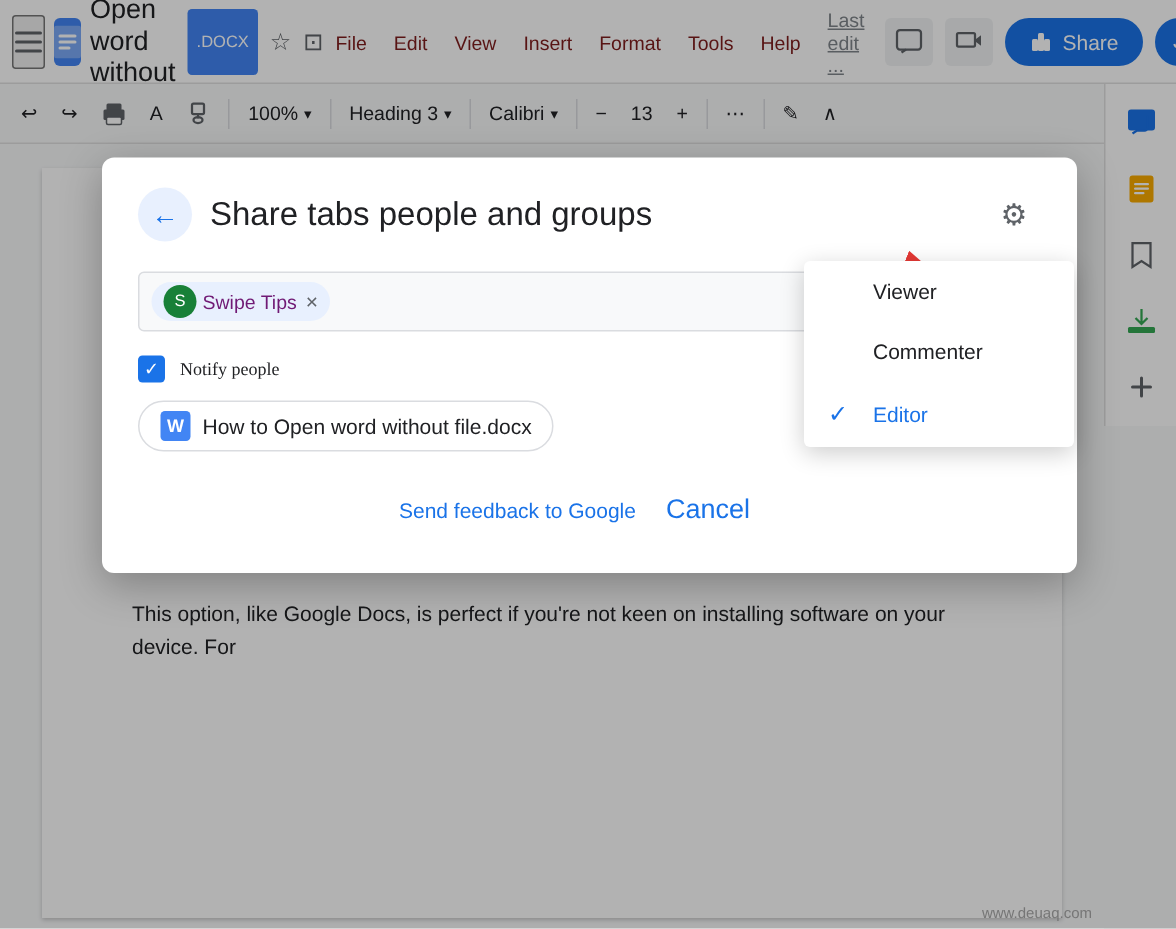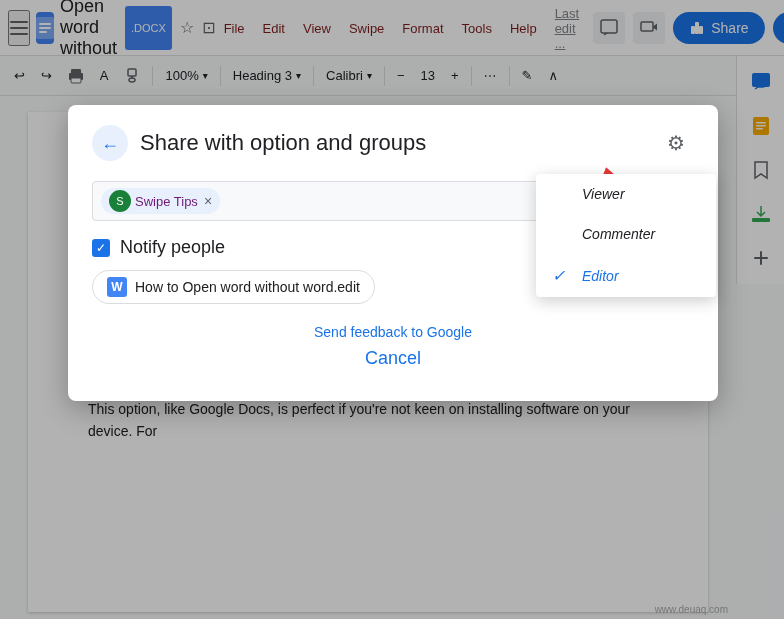--- a/index.html
+++ b/index.html
@@ -376,7 +376,7 @@
       <span class="menu-item">File</span>
       <span class="menu-item">Edit</span>
       <span class="menu-item">View</span>
-      <span class="menu-item">Swipe</span>
+      <span class="menu-item">Insert</span>
       <span class="menu-item">Format</span>
       <span class="menu-item">Tools</span>
       <span class="menu-item">Help</span>

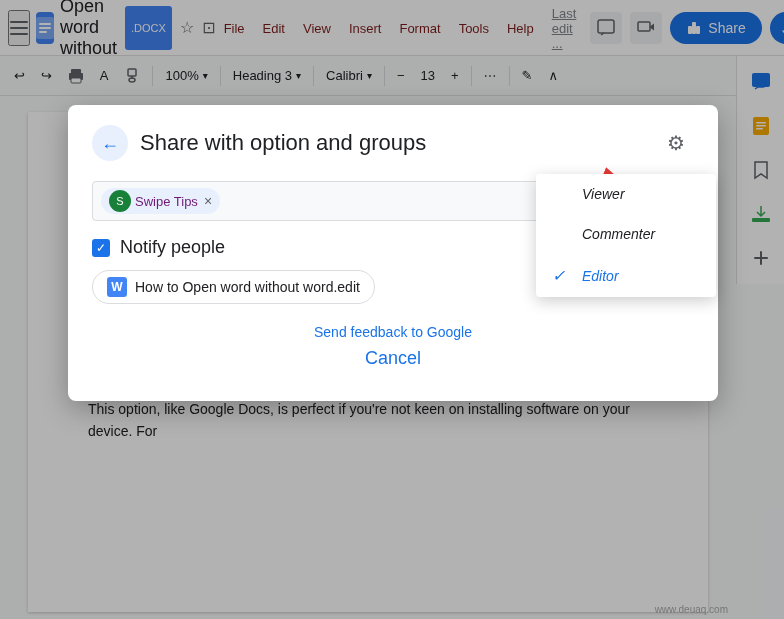--- a/index.html
+++ b/index.html
@@ -508,7 +508,7 @@
     <button class="back-btn">
       <span>←</span>
     </button>
-    <span class="dialog-title">Share with option and groups</span>
+    <span class="dialog-title">Share tabs people and groups</span>
     <button class="settings-btn">
       <span>⚙</span>
     </button>

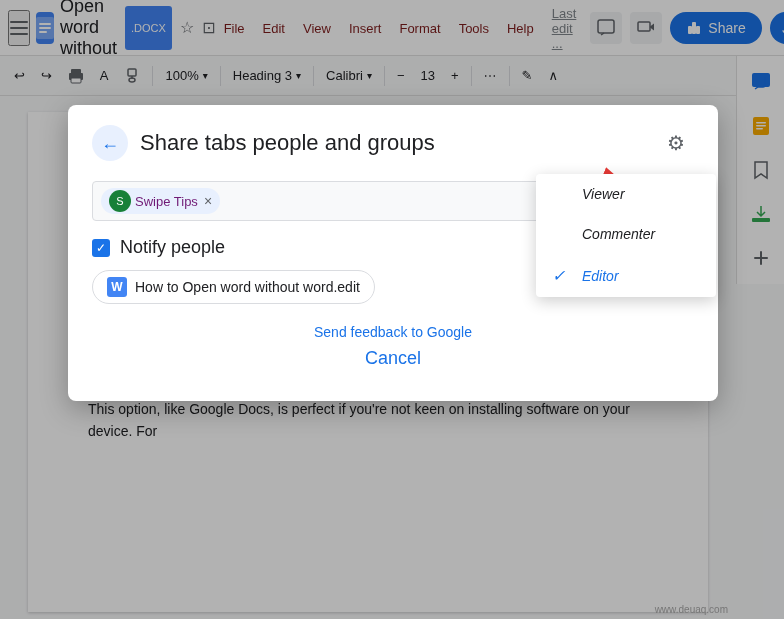--- a/index.html
+++ b/index.html
@@ -332,7 +332,6 @@
       padding: 12px 16px;
       font-size: 14px; color: #202124;
       cursor: pointer;
-      font-style: italic;
     }
     .role-menu-item.active { color: #1a73e8; }
     .role-check { font-size: 16px; color: #1a73e8; width: 20px; }

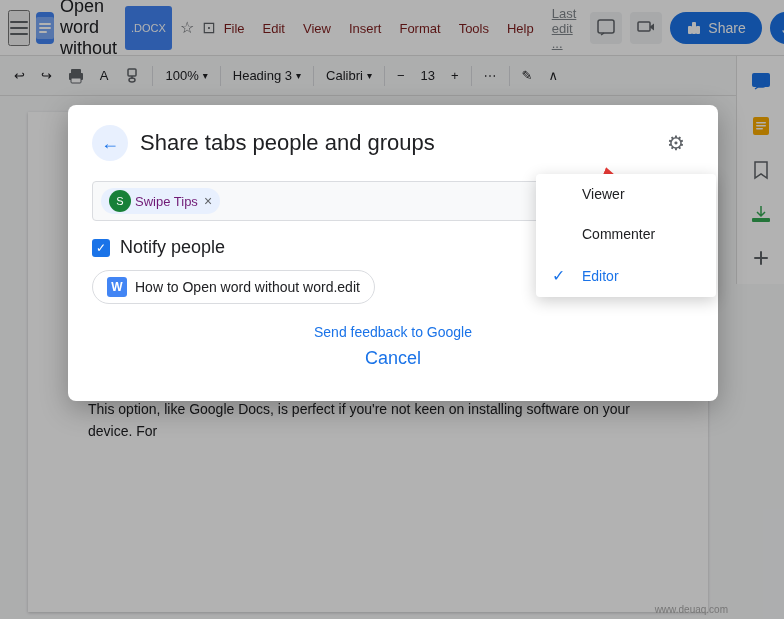--- a/index.html
+++ b/index.html
@@ -271,7 +271,7 @@
       cursor: pointer;
     }
     .checkbox-check { color: white; font-size: 12px; }
-    .notify-label { font-size: 18px; color: #202124; }
+    .notify-label { font-size: 12px; color: #202124; font-family: Liberation Serif, serif; }
 
     
     .message-box {

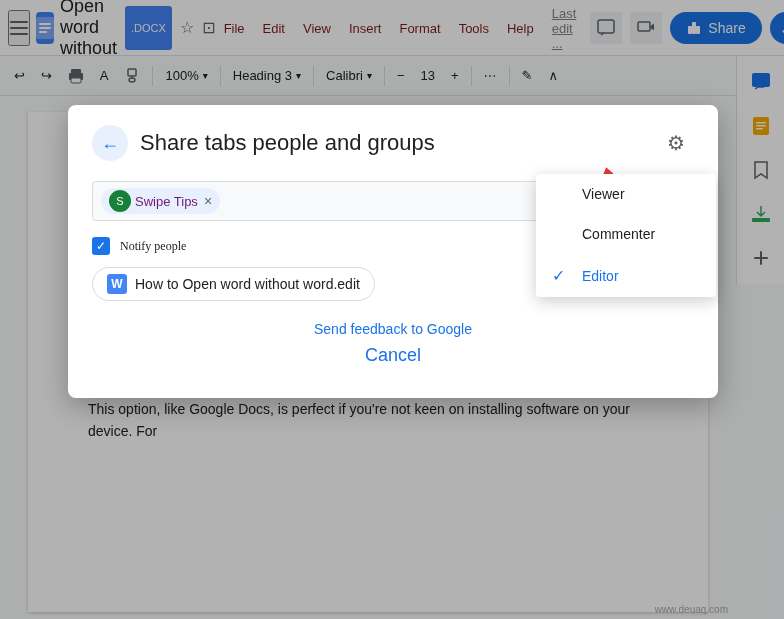--- a/index.html
+++ b/index.html
@@ -547,7 +547,7 @@
   <div class="doc-link-row">
     <div class="doc-link-chip">
       <div class="doc-link-icon">W</div>
-      <span class="doc-link-text">How to Open word without word.edit</span>
+      <span class="doc-link-text">How to Open word without file.docx</span>
     </div>
   </div>
 

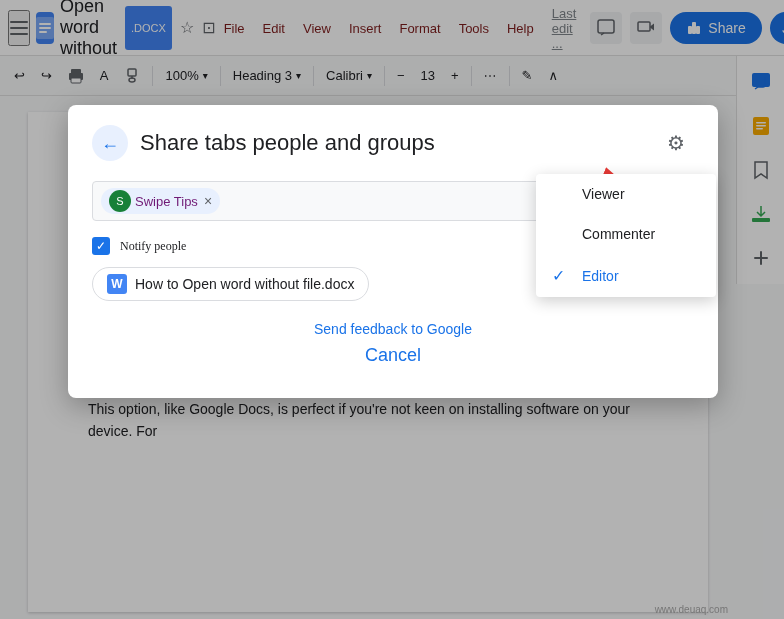--- a/index.html
+++ b/index.html
@@ -299,7 +299,7 @@
 
     
     .dialog-footer {
-      display: flex; align-items: center; justify-content: center; flex-direction: column;
+      display: flex; align-items: center; justify-content: center;
     }
     .feedback-link {
       font-size: 14px; color: #1a73e8; cursor: pointer; text-decoration: none;

